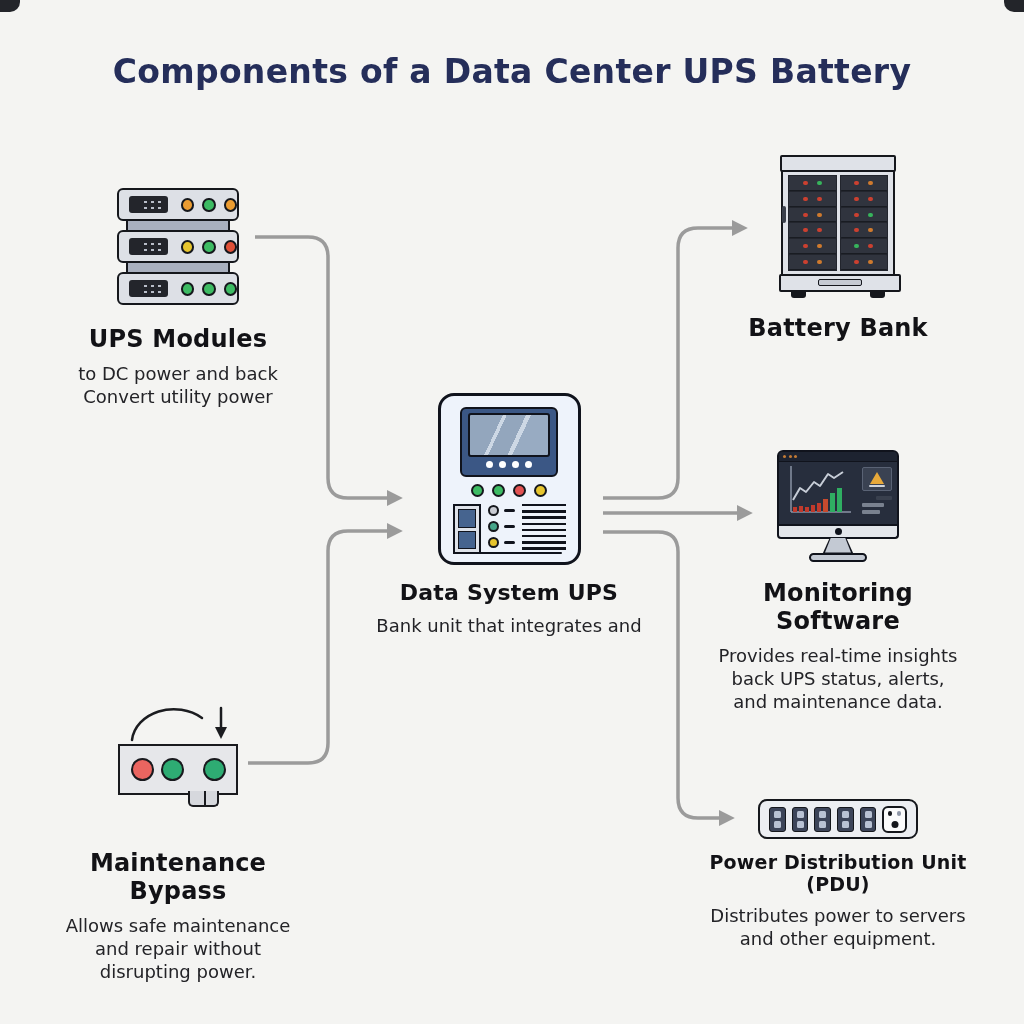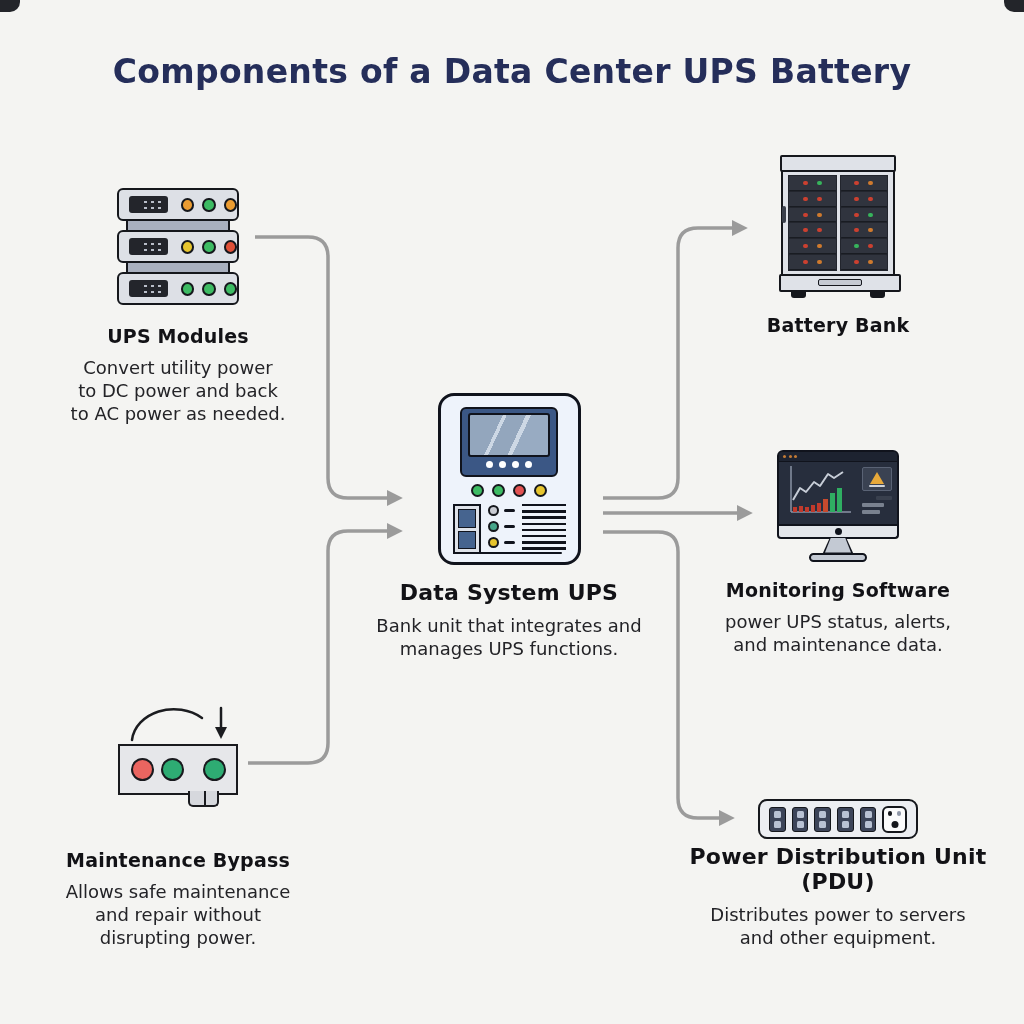--- a/index.html
+++ b/index.html
@@ -22,7 +22,7 @@
   svg.connectors{position:absolute;left:0;top:0;pointer-events:none;}
 
   .component{position:absolute;text-align:center;}
-  .component h2{margin:0;font-size:19px;font-weight:bold;color:#121216;letter-spacing:.2px;}
+  .component h2{margin:0;font-size:24px;font-weight:bold;color:#121216;letter-spacing:.2px;}
   .component .desc{margin:9px 0 0;font-size:18px;line-height:23px;color:#232327;}
   .component .desc span{display:block;}
   .icon-wrap{display:flex;justify-content:center;}

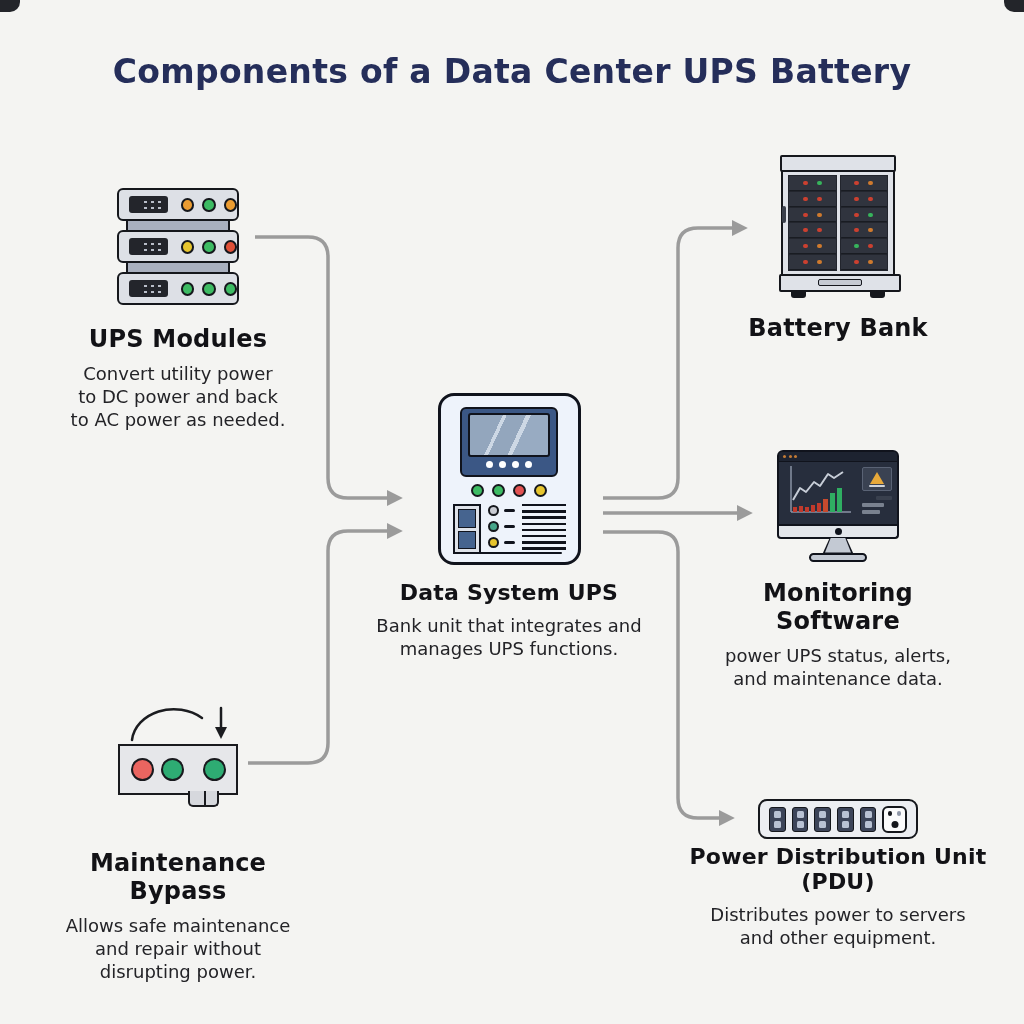--- a/index.html
+++ b/index.html
@@ -208,8 +208,8 @@
   </div>
   <h2>UPS Modules</h2>
   <p class="desc">
+    <span>to DC power and back</span>
     <span>Convert utility power</span>
-    <span>to DC power and back</span>
     <span>to AC power as needed.</span>
   </p>
 </section>

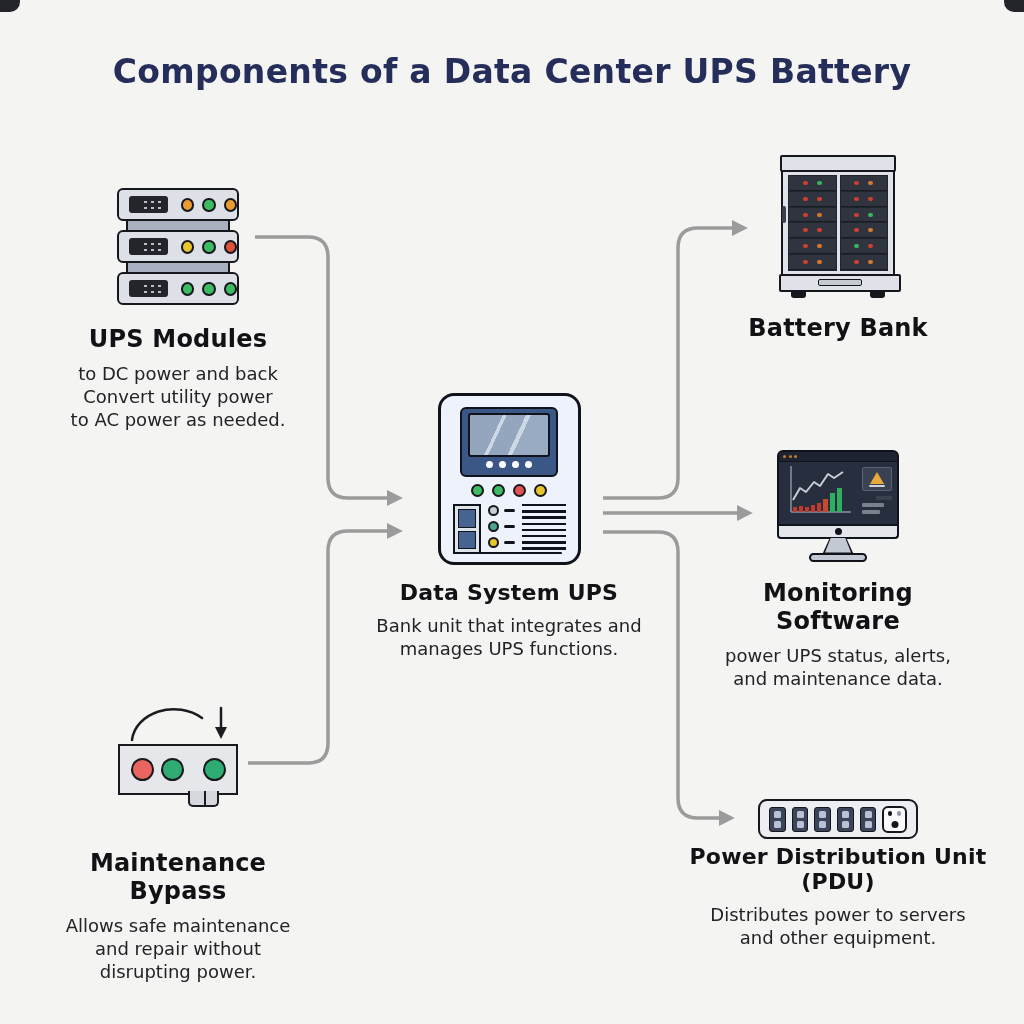--- a/index.html
+++ b/index.html
@@ -210,7 +210,6 @@
   <p class="desc">
     <span>to DC power and back</span>
     <span>Convert utility power</span>
-    <span>to AC power as needed.</span>
   </p>
 </section>
 

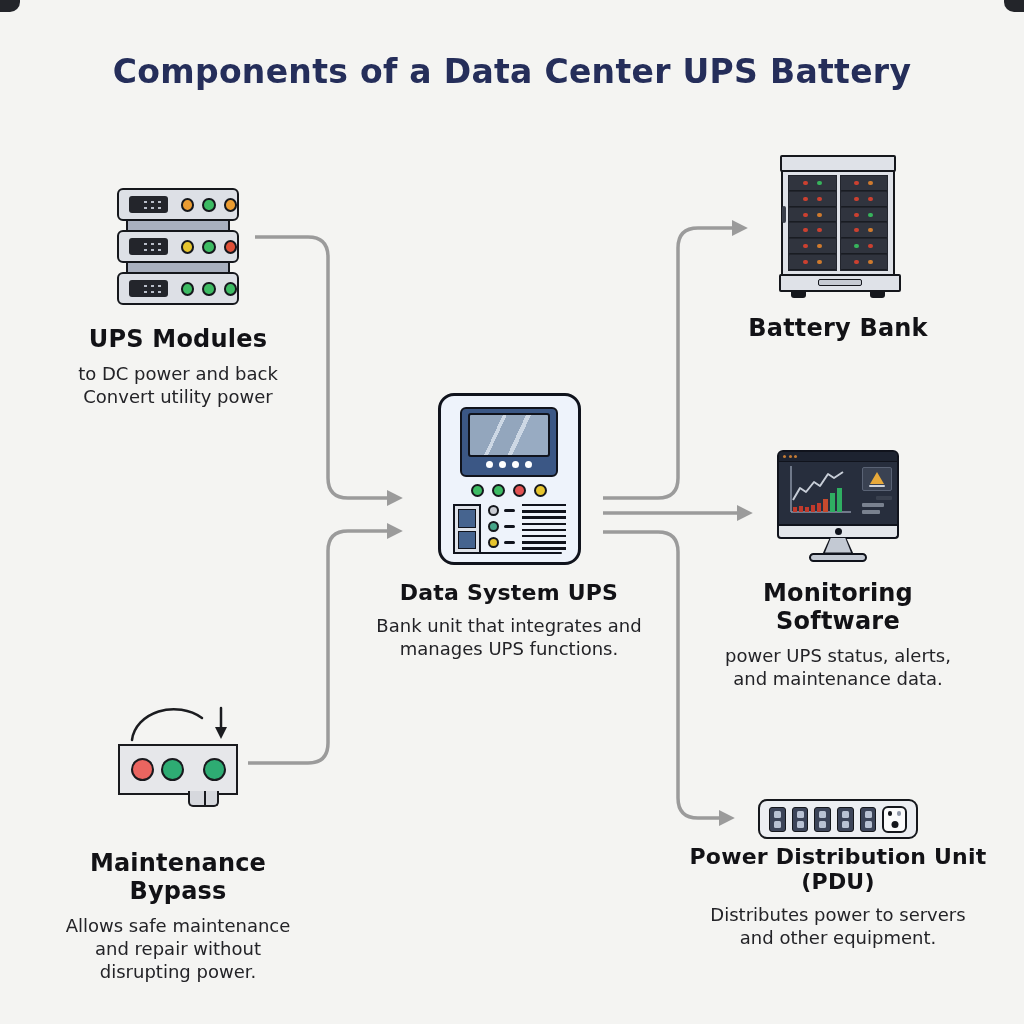--- a/index.html
+++ b/index.html
@@ -329,7 +329,6 @@
   <h2>Data System UPS</h2>
   <p class="desc">
     <span>Bank unit that integrates and</span>
-    <span>manages UPS functions.</span>
   </p>
 </section>
 

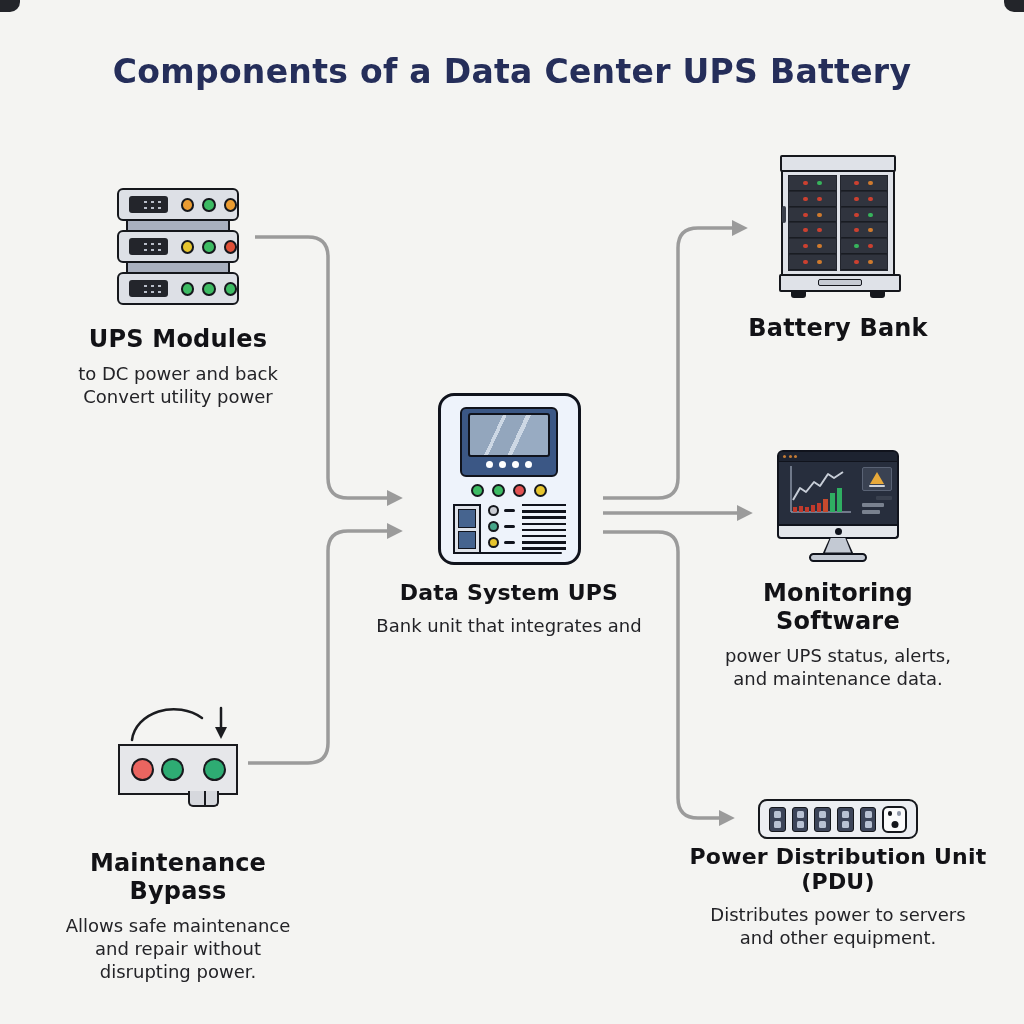--- a/index.html
+++ b/index.html
@@ -376,6 +376,7 @@
   </div>
   <h2>Monitoring Software</h2>
   <p class="desc">
+    <span>Provides real-time insights</span>
     <span>power UPS status, alerts,</span>
     <span>and maintenance data.</span>
   </p>

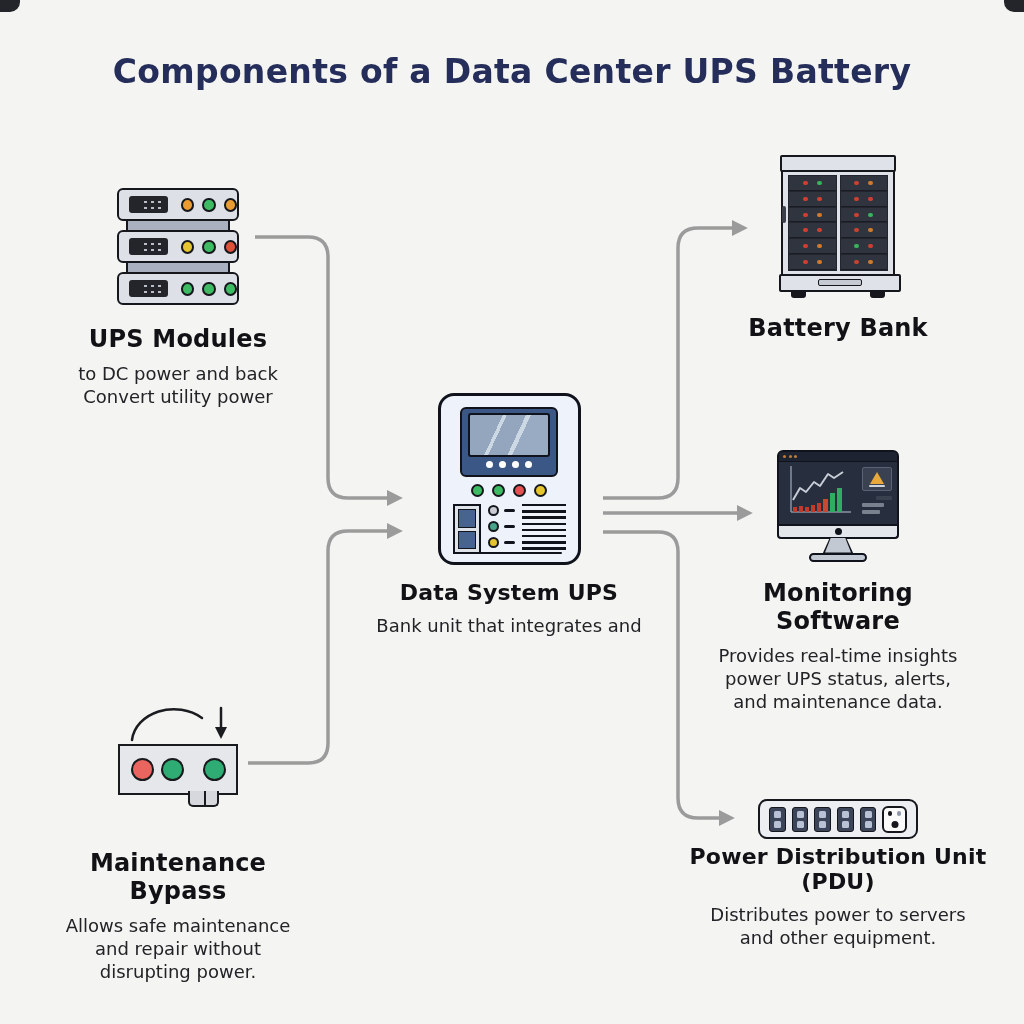--- a/index.html
+++ b/index.html
@@ -377,7 +377,7 @@
   <h2>Monitoring Software</h2>
   <p class="desc">
     <span>Provides real-time insights</span>
-    <span>power UPS status, alerts,</span>
+    <span>back UPS status, alerts,</span>
     <span>and maintenance data.</span>
   </p>
 </section>

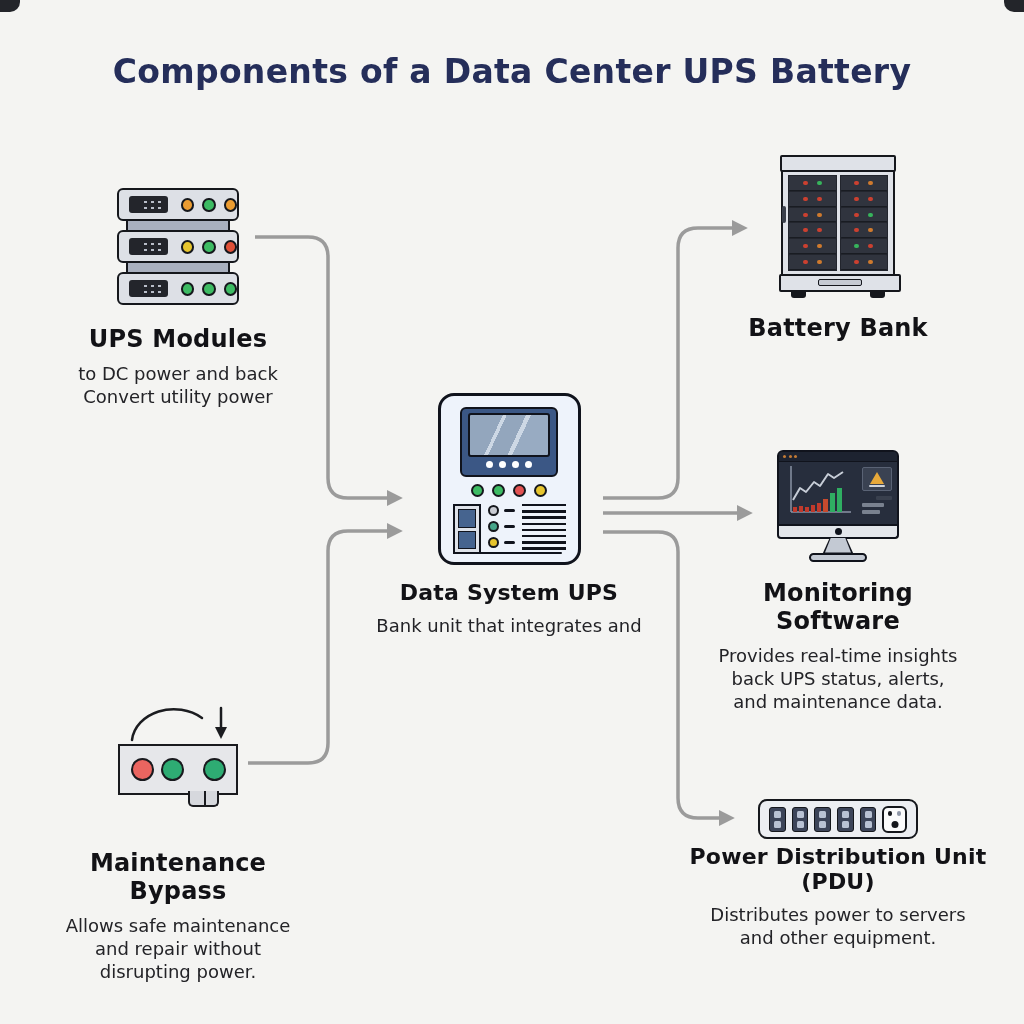--- a/index.html
+++ b/index.html
@@ -146,7 +146,7 @@
 
   
   .c-pdu{left:678px;top:799px;width:320px;}
-  .c-pdu h2{margin-top:5px;font-size:22px;}
+  .c-pdu h2{margin-top:12px;font-size:19px;}
   .pdu{width:160px;height:40px;background:#eceef2;border:2.5px solid #15171c;border-radius:9px;
     box-sizing:border-box;display:flex;align-items:center;padding:0 9px;gap:6px;}
   .pdu-outlet{width:17px;height:25px;background:#3c4459;border:1.5px solid #15171c;border-radius:3px;

